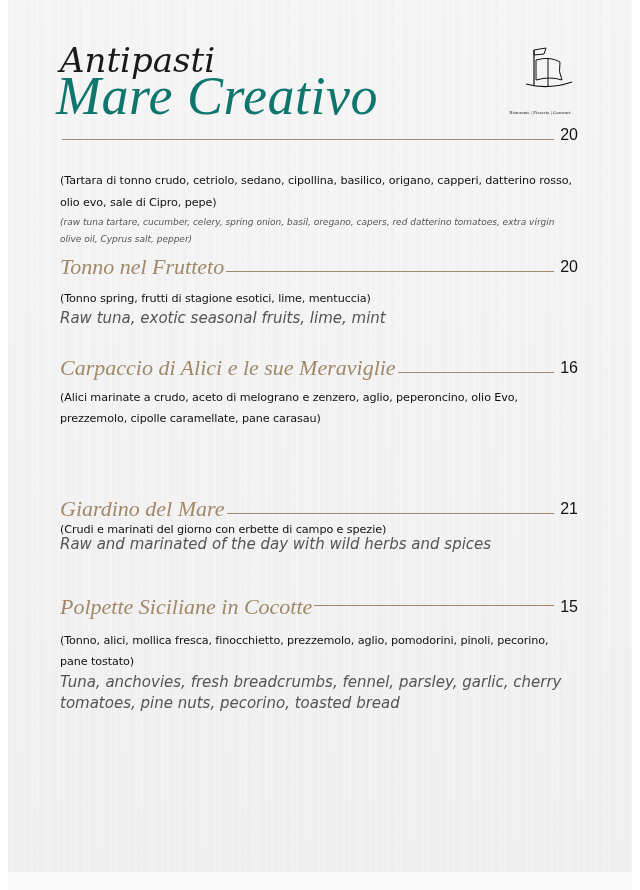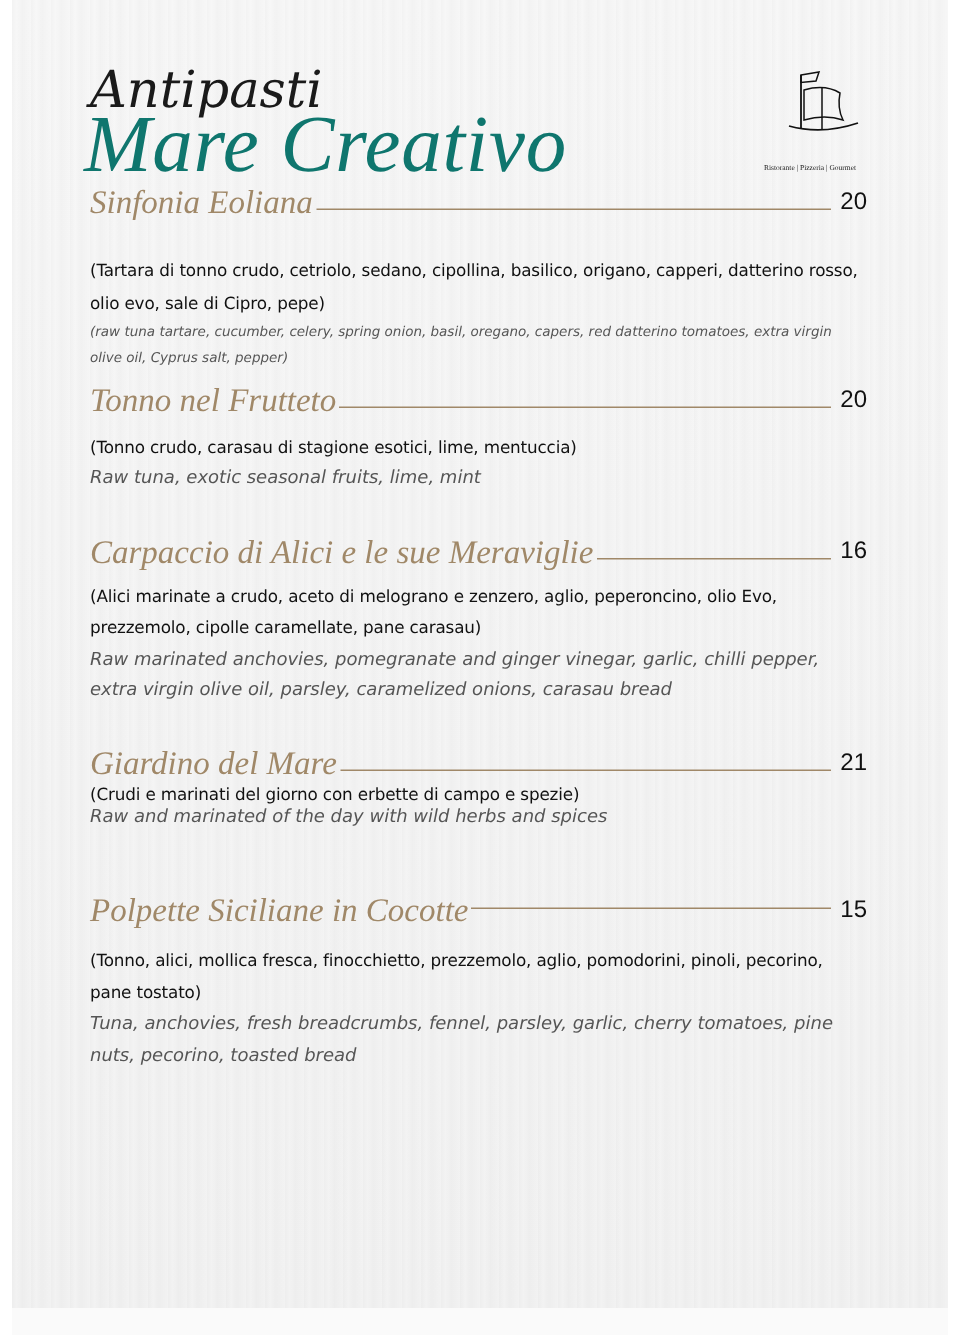--- a/index.html
+++ b/index.html
@@ -86,7 +86,6 @@
 
 <div class="item" style="top:120px;">
   <div class="item-head">
-    <span class="item-name">Sinfonia Eoliana</span>
     <span class="item-rule"></span>
     <span class="item-price">20</span>
   </div>

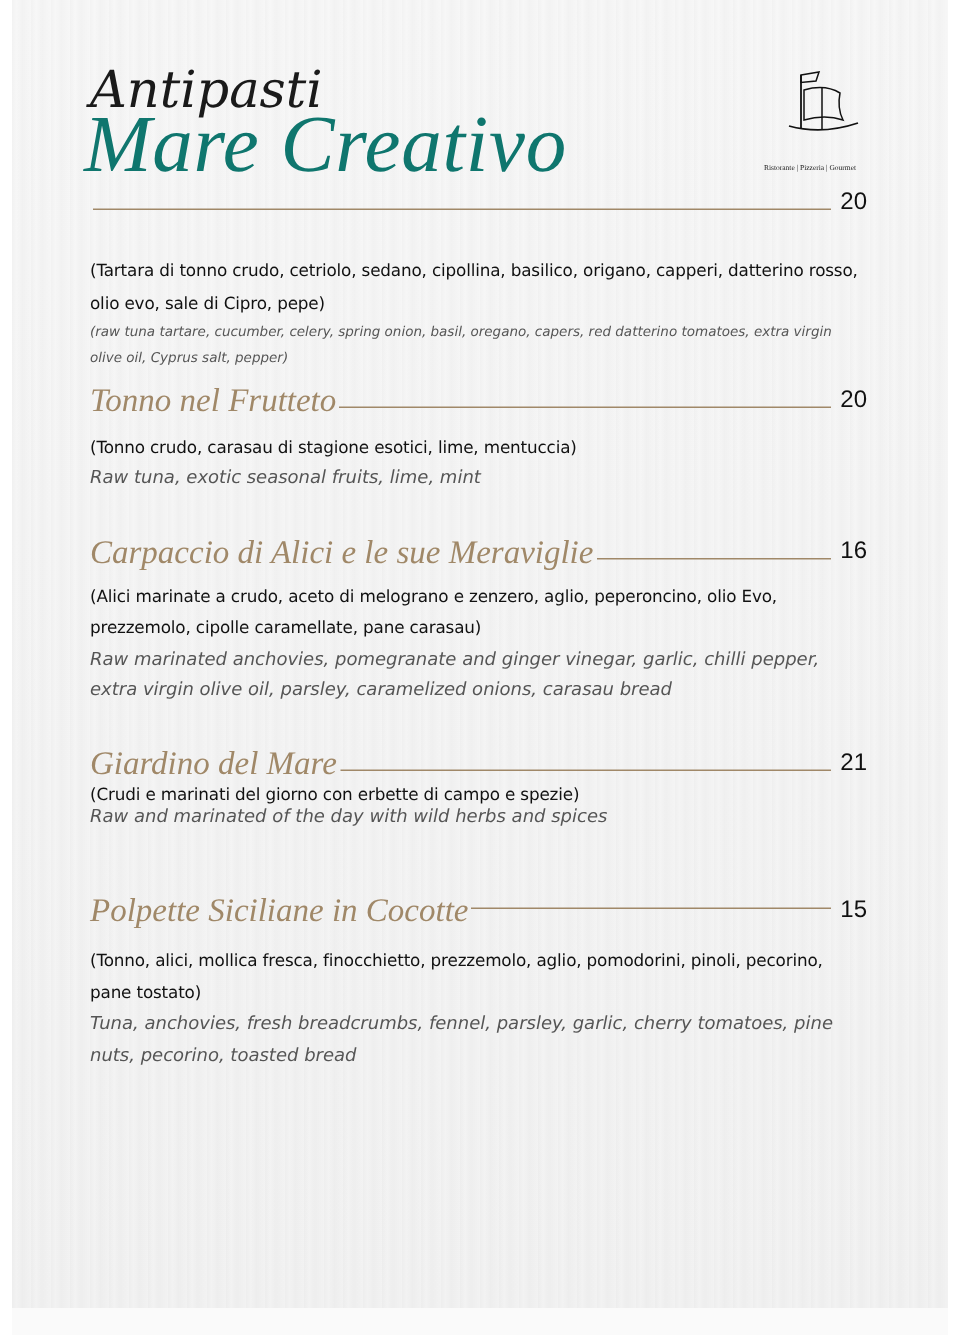--- a/index.html
+++ b/index.html
@@ -99,7 +99,7 @@
     <span class="item-rule"></span>
     <span class="item-price">20</span>
   </div>
-  <div class="ita">(Tonno crudo, carasau di stagione esotici, lime, mentuccia)</div>
+  <div class="ita">(Tonno spring, frutti di stagione esotici, lime, mentuccia)</div>
   <div class="eng">Raw tuna, exotic seasonal fruits, lime, mint</div>
 </div>
 

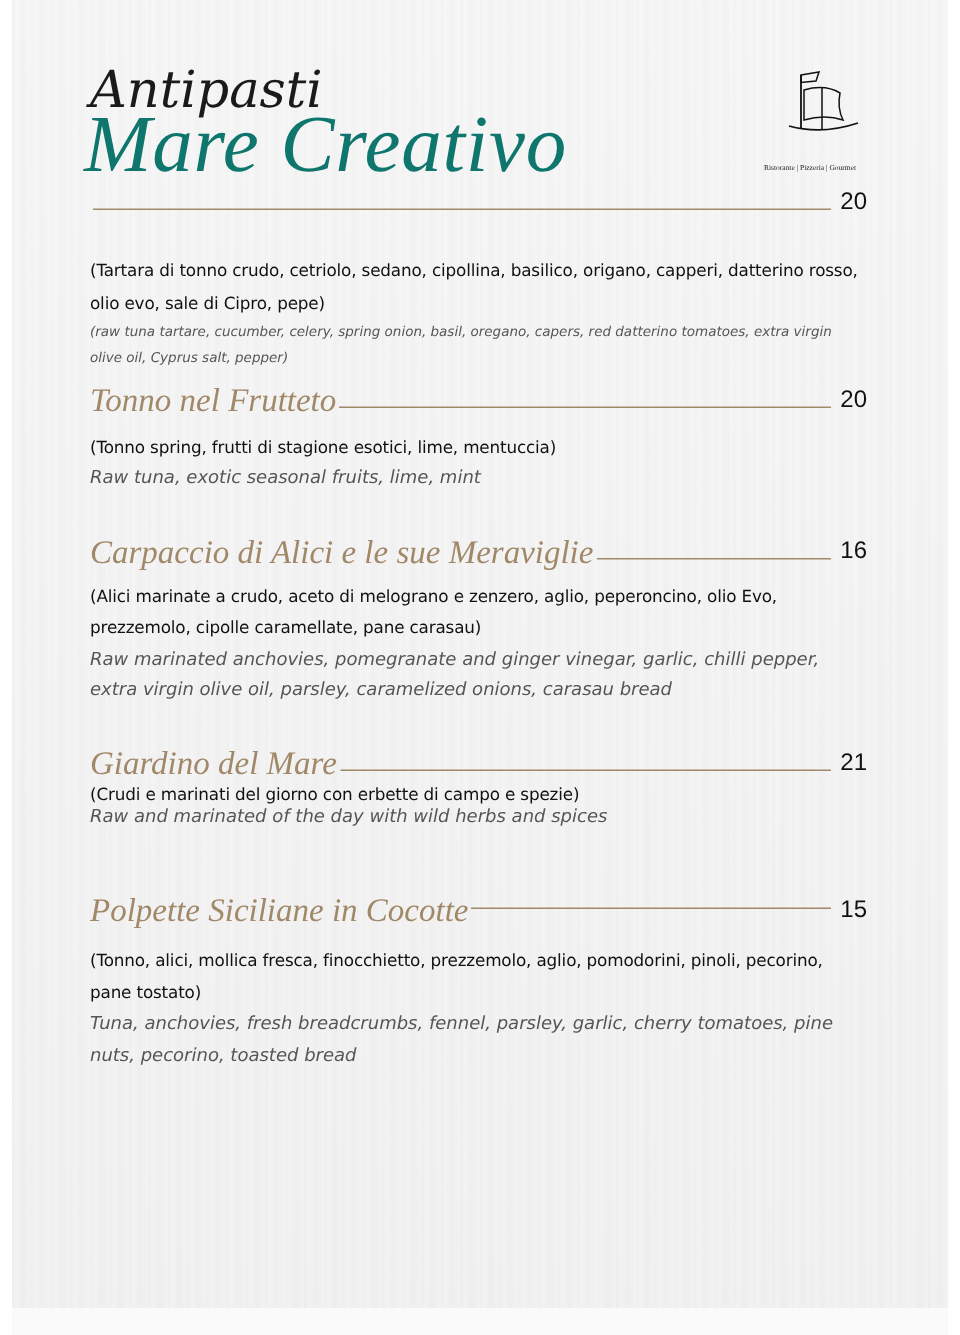--- a/index.html
+++ b/index.html
@@ -58,7 +58,7 @@
   }
   .eng {
     font-family:"DejaVu Sans", sans-serif; font-style:italic;
-    font-size:12px; color:#555; line-height:19px;
+    font-size:15px; color:#555; line-height:19px;
   }
   .eng.small { font-size:9px; line-height:17px; }
   .tight .ita { margin-top:0; line-height:15px; }

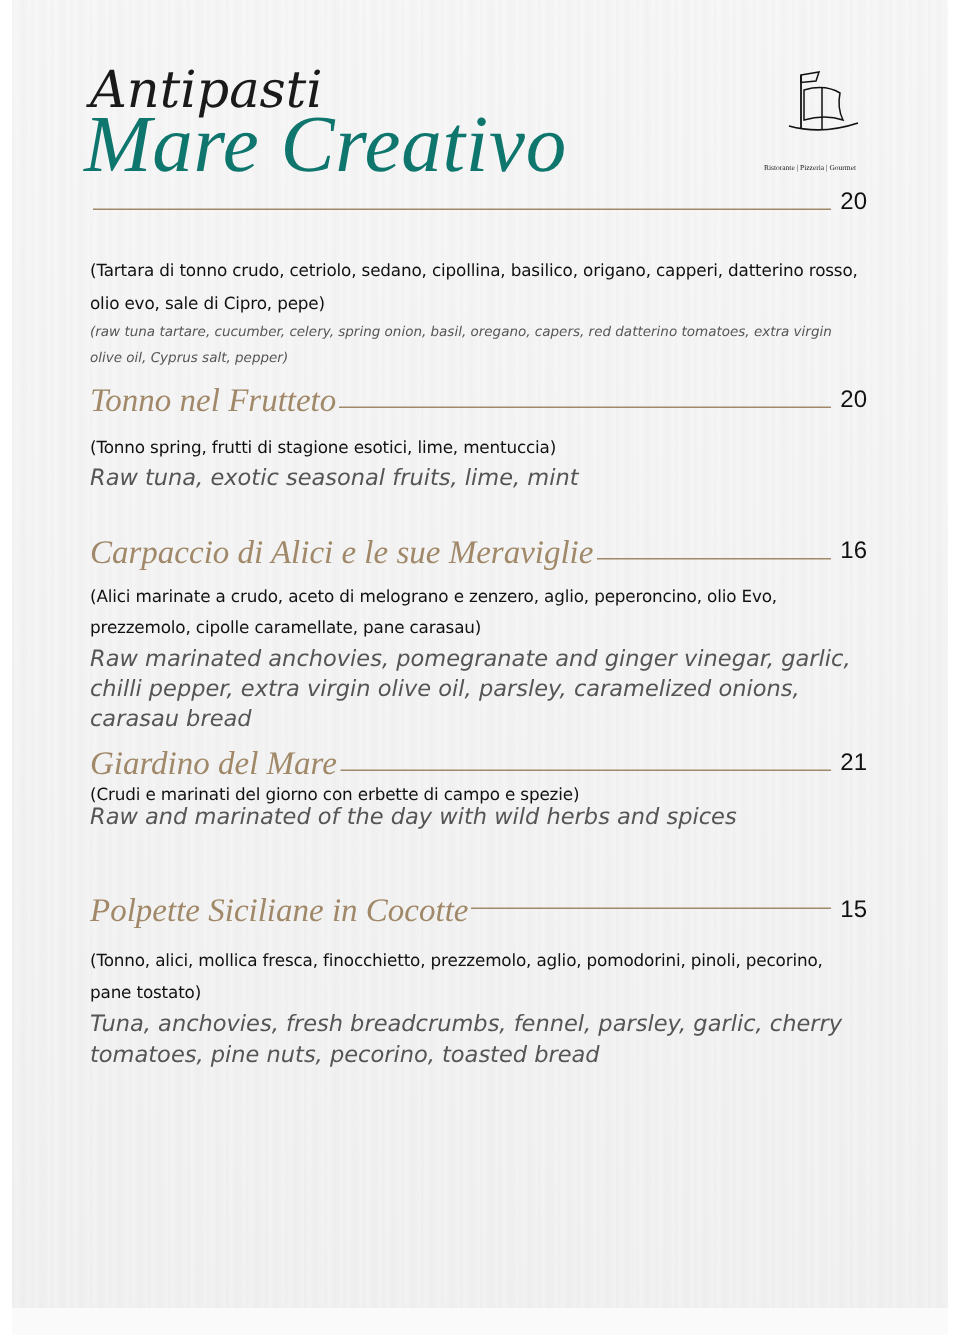--- a/index.html
+++ b/index.html
@@ -110,7 +110,6 @@
     <span class="item-price">16</span>
   </div>
   <div class="ita" style="line-height:21px; margin-top:6px;">(Alici marinate a crudo, aceto di melograno e zenzero, aglio, peperoncino, olio Evo, prezzemolo, cipolle caramellate,  pane carasau)</div>
-  <div class="eng" style="line-height:20px;">Raw marinated anchovies, pomegranate and ginger vinegar, garlic, chilli pepper, extra virgin olive oil, parsley, caramelized onions, carasau bread</div>
 </div>
 
 <div class="item tight" style="top:494px;">

